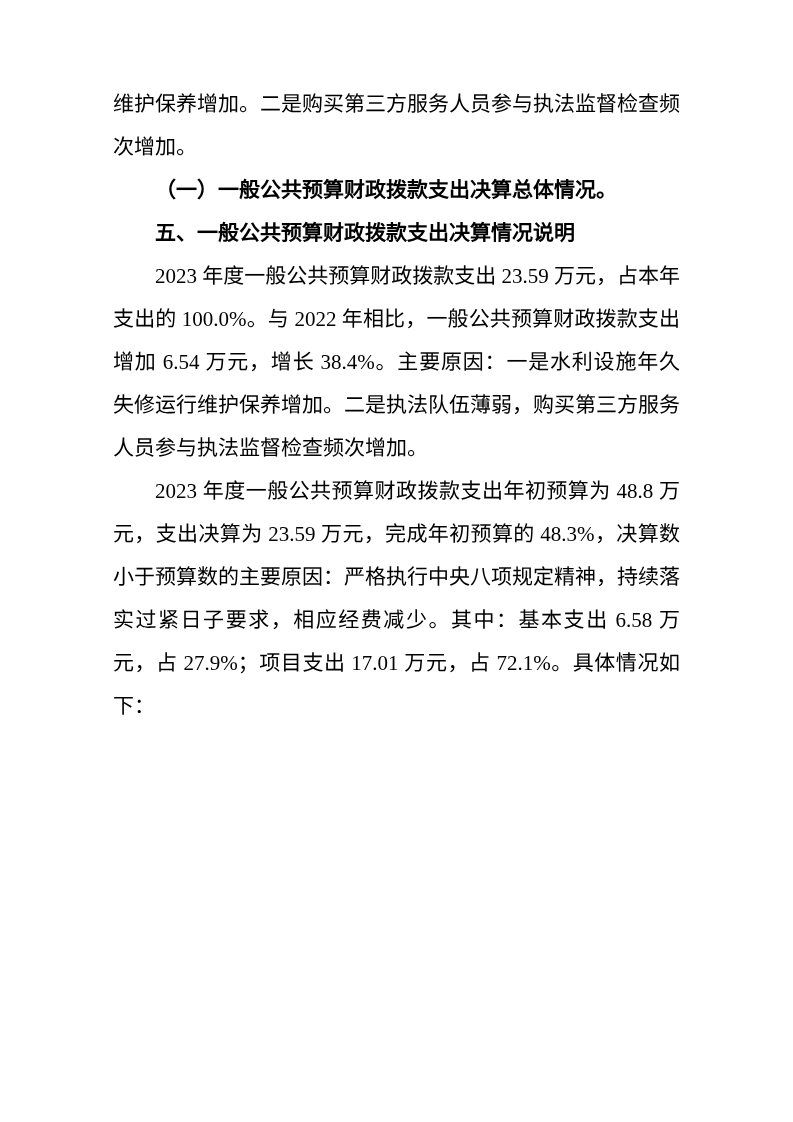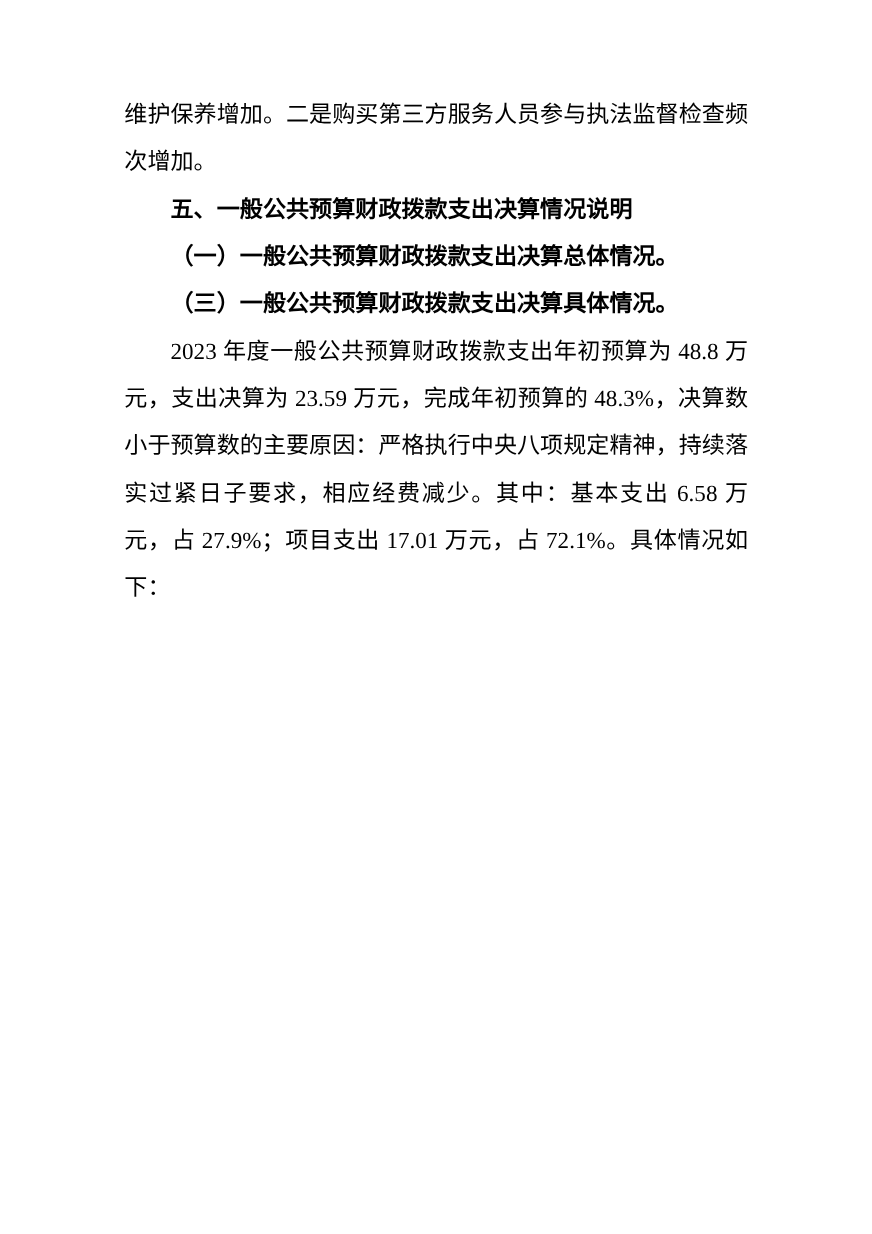--- a/index.html
+++ b/index.html
@@ -52,9 +52,9 @@
 
     <p class="para continuation">维护保养增加。二是购买第三方服务人员参与执法监督检查频次增加。</p>
 
+    <p class="heading">（一）一般公共预算财政拨款支出决算总体情况。</p>
+
     <p class="heading">五、一般公共预算财政拨款支出决算情况说明</p>
-
-    <p class="heading">（一）一般公共预算财政拨款支出决算总体情况。</p>
 
 
 

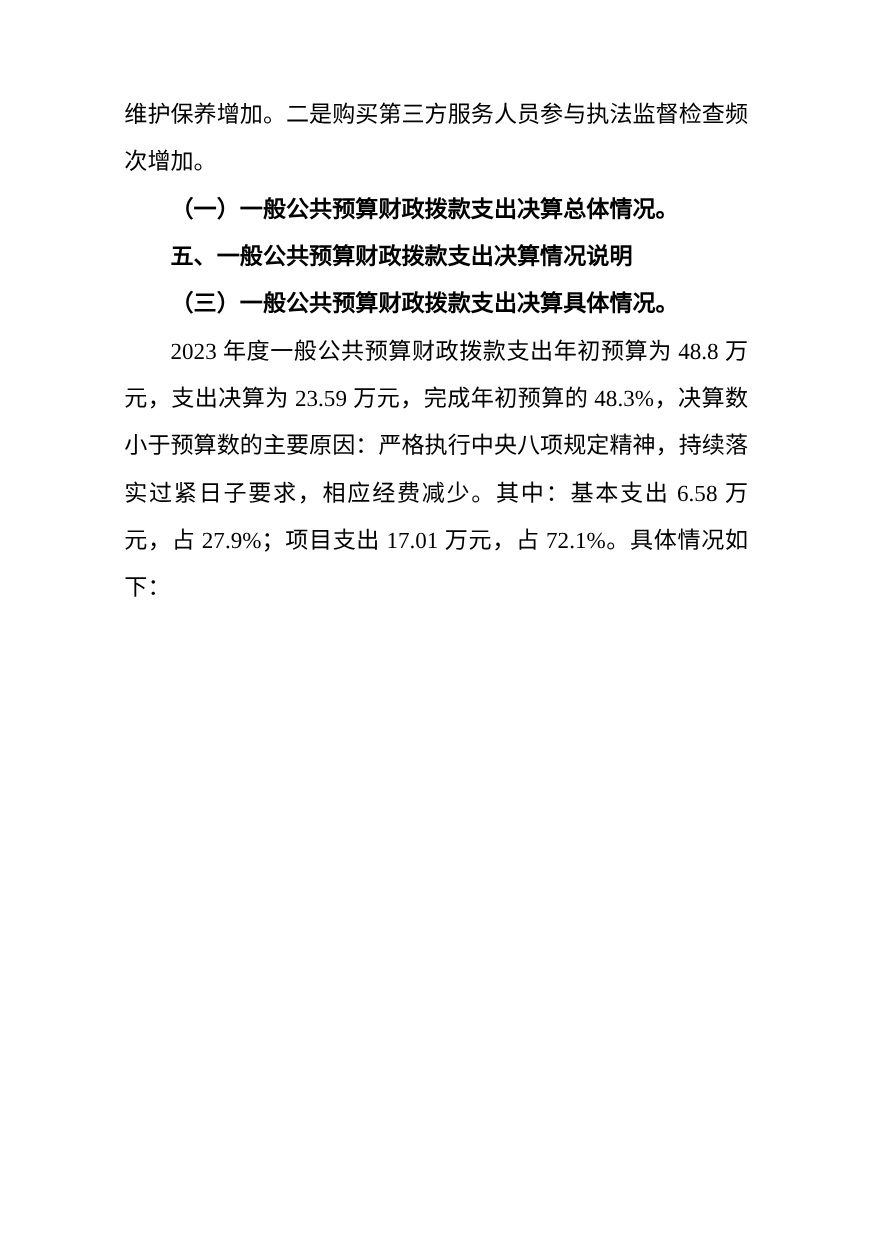--- a/index.html
+++ b/index.html
@@ -56,6 +56,7 @@
 
     <p class="heading">五、一般公共预算财政拨款支出决算情况说明</p>
 
+    <p class="para">2023 年度一般公共预算财政拨款支出 23.59 万元，占本年支出的 100.0%。与 2022 年相比，一般公共预算财政拨款支出增加 6.54 万元，增长 38.4%。主要原因：一是水利设施年久失修运行维护保养增加。二是执法队伍薄弱，购买第三方服务人员参与执法监督检查频次增加。</p>
 
 
 

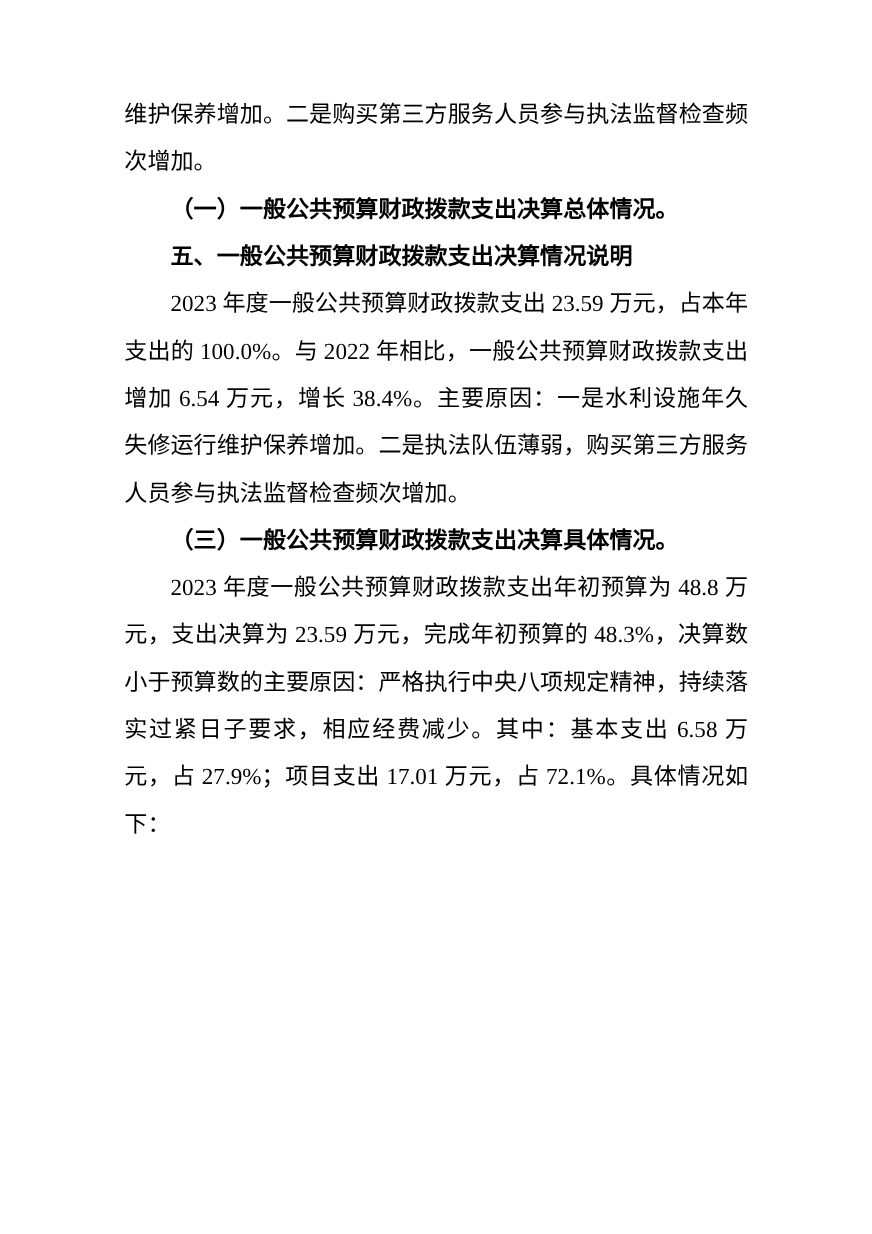--- a/index.html
+++ b/index.html
@@ -60,7 +60,6 @@
 
 
 
-    <p class="heading">（三）一般公共预算财政拨款支出决算具体情况。</p>
 
     <p class="para">2023 年度一般公共预算财政拨款支出年初预算为 48.8 万元，支出决算为 23.59 万元，完成年初预算的 48.3%，决算数小于预算数的主要原因：严格执行中央八项规定精神，持续落实过紧日子要求，相应经费减少。其中：基本支出 6.58 万元，占 27.9%；项目支出 17.01 万元，占 72.1%。具体情况如下：</p>
 

